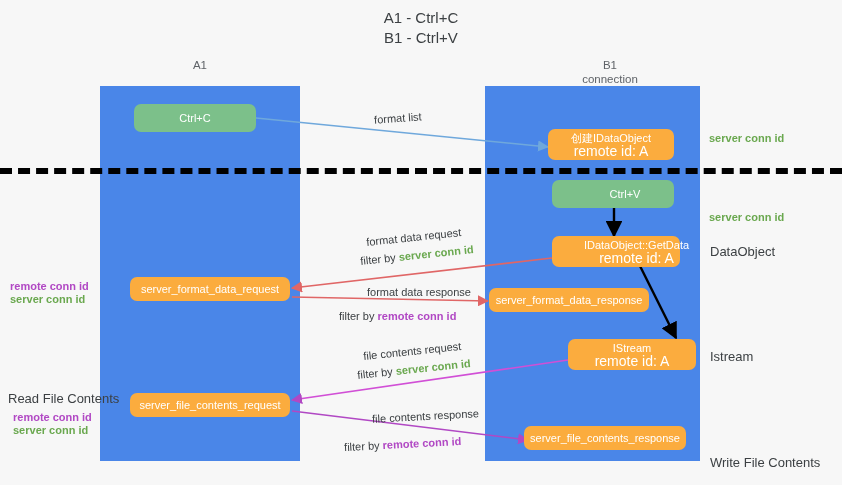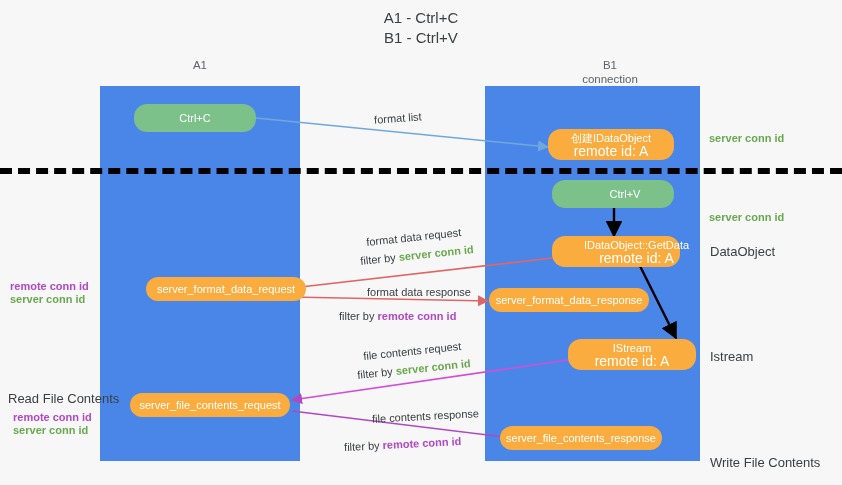--- a/index.html
+++ b/index.html
@@ -37,7 +37,7 @@
     align-items:center;justify-content:center;
     color:#ffffff;font-size:11px;line-height:13px;
     text-align:center;
-    border-radius:13px;
+    border-radius:7px;
     padding:2px 4px;
   }
   .node.green{background:#76c893;background:#7cc08a;}

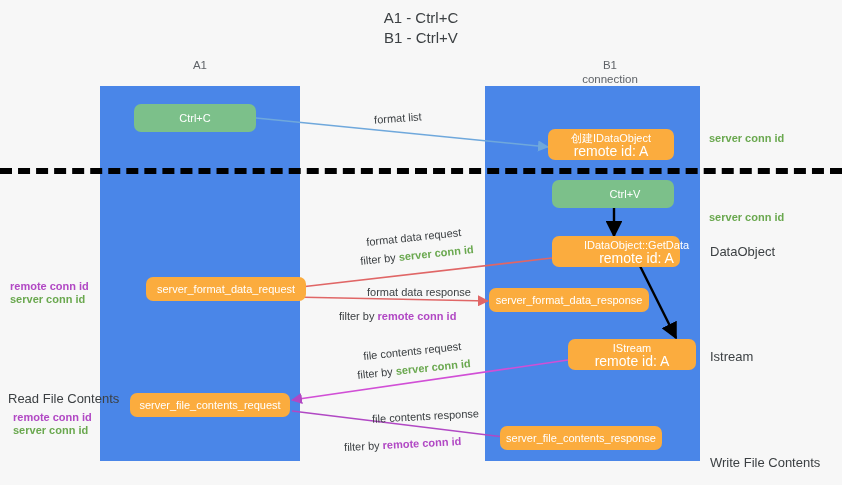--- a/index.html
+++ b/index.html
@@ -130,7 +130,7 @@
     <div class="l2">remote id: A</div>
   </div>
 
-  <div class="abs node orange" style="left:146px;top:277px;width:160px;height:24px;">
+  <div class="abs node orange" style="left:130px;top:277px;width:160px;height:24px;">
     <div>server_format_data_request</div>
   </div>
 

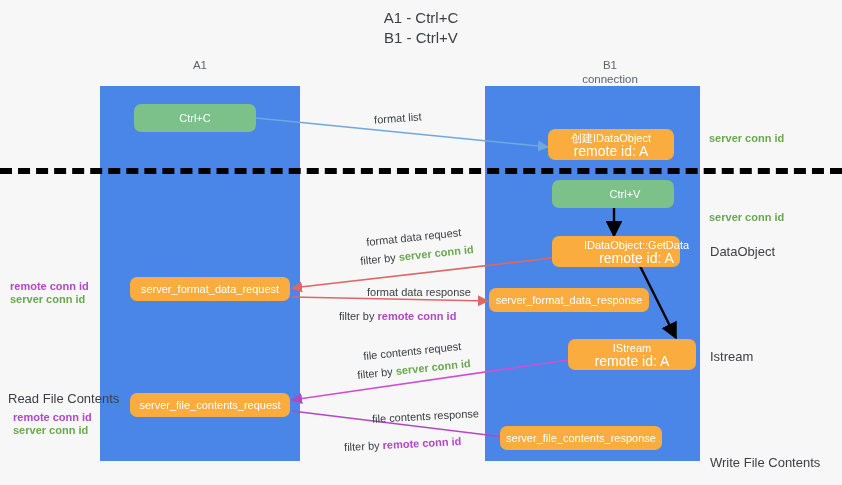--- a/index.html
+++ b/index.html
@@ -147,7 +147,7 @@
     <div>server_file_contents_request</div>
   </div>
 
-  <div class="abs node orange" style="left:500px;top:426px;width:162px;height:24px;">
+  <div class="abs node orange" style="left:524px;top:426px;width:162px;height:24px;">
     <div>server_file_contents_response</div>
   </div>
 

